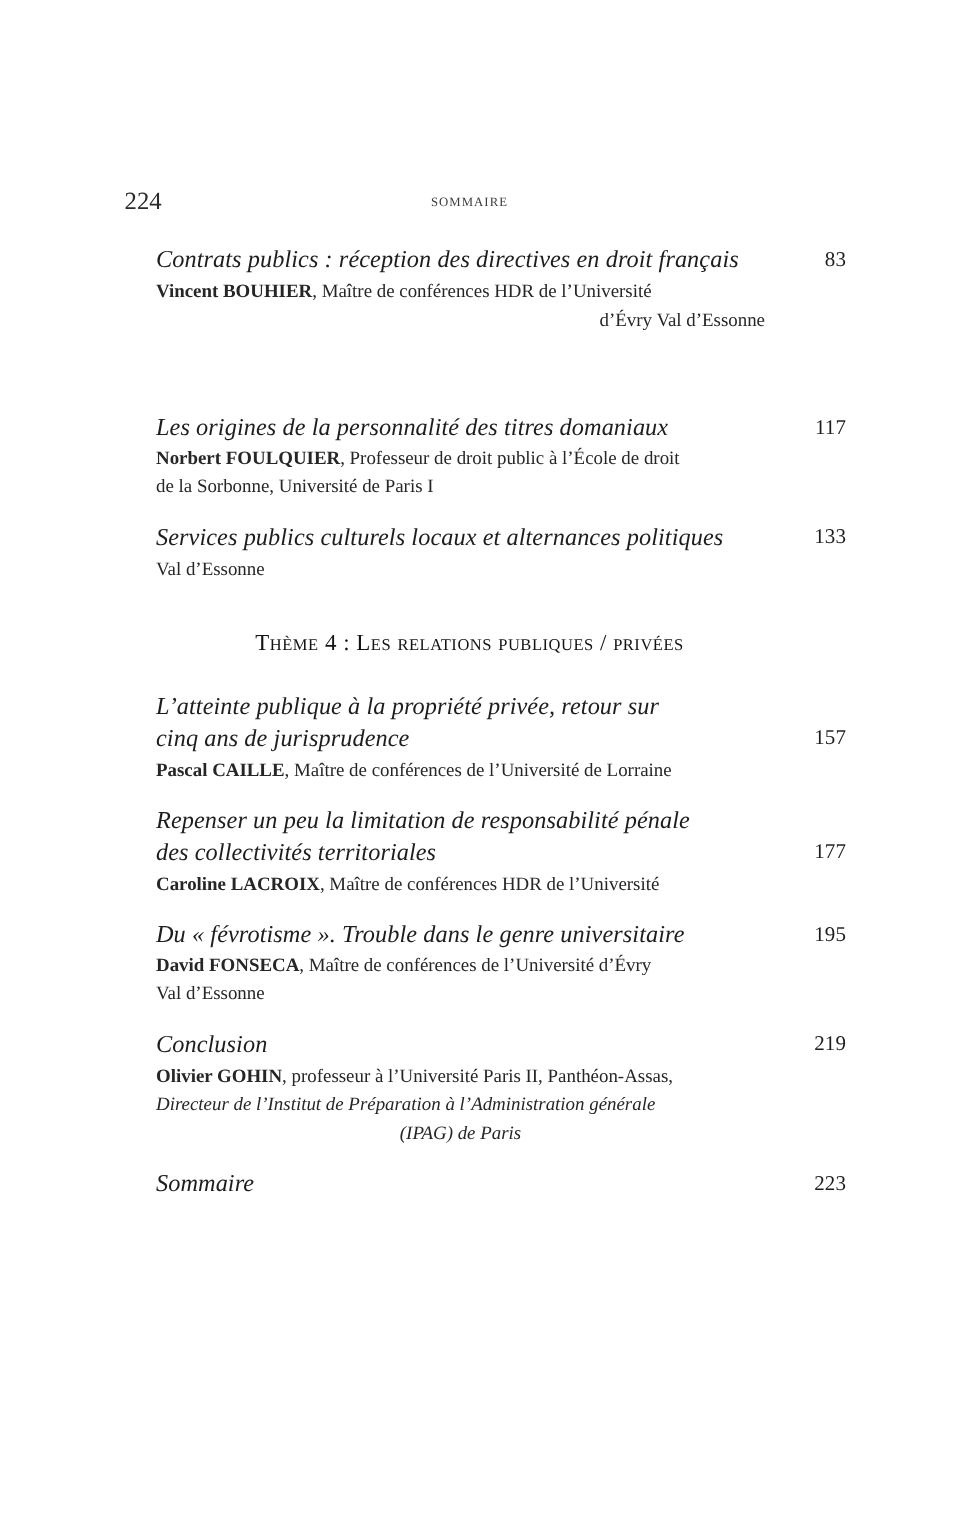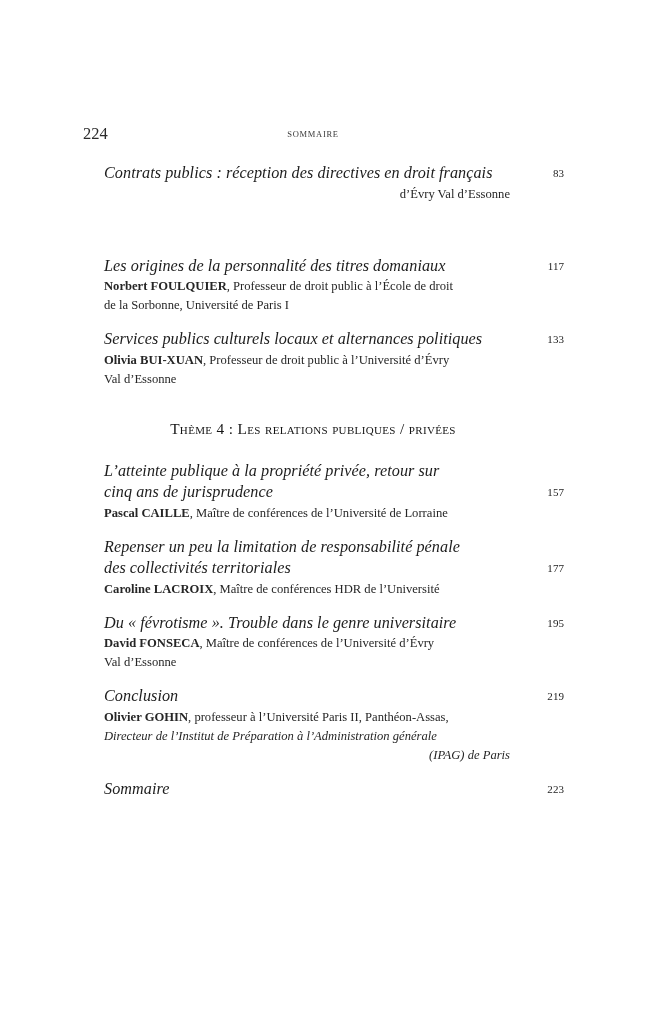--- a/index.html
+++ b/index.html
@@ -87,7 +87,7 @@
     width: 60px;
     text-align: right;
     font-style: normal;
-    font-size: 11px;
+    font-size: 14px;
     line-height: 21.5px;
     color: #1d1d1d;
   }

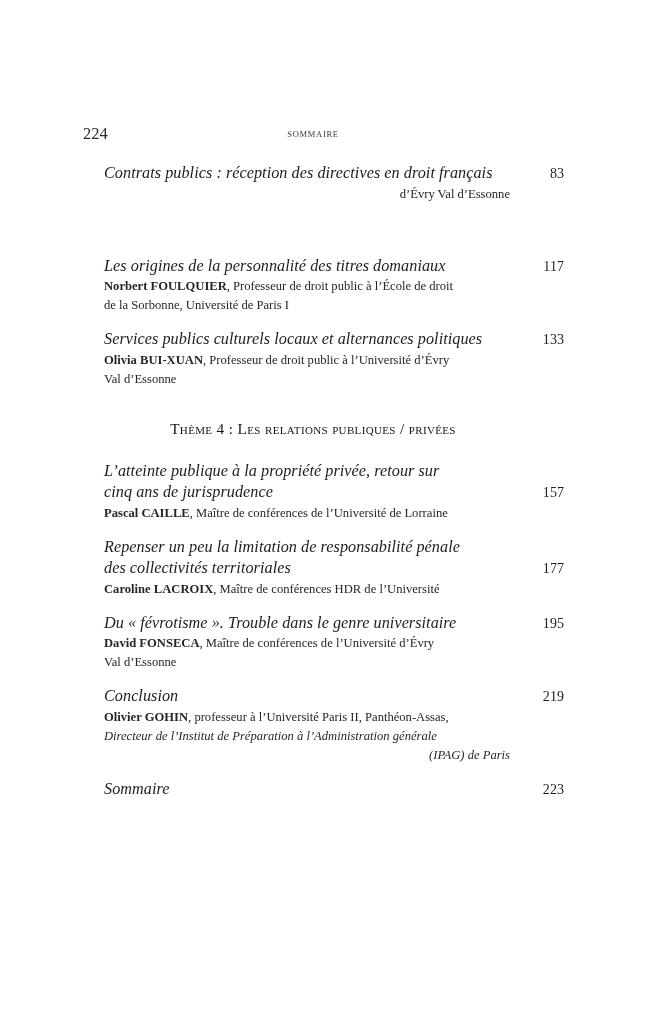--- a/index.html
+++ b/index.html
@@ -138,6 +138,7 @@
         <div class="entry-title-block">
           <div class="title-line">Contrats publics : réception des directives en droit français<span class="pagenum">83</span></div>
         </div>
+        <div class="author-line"><span class="nm">Vincent BOUHIER</span>, Maître de conférences HDR de l’Université</div>
         <div class="author-line" style="text-align: right;">d’Évry Val d’Essonne</div>
       </div>
       <div class="sp-theme-before"></div>

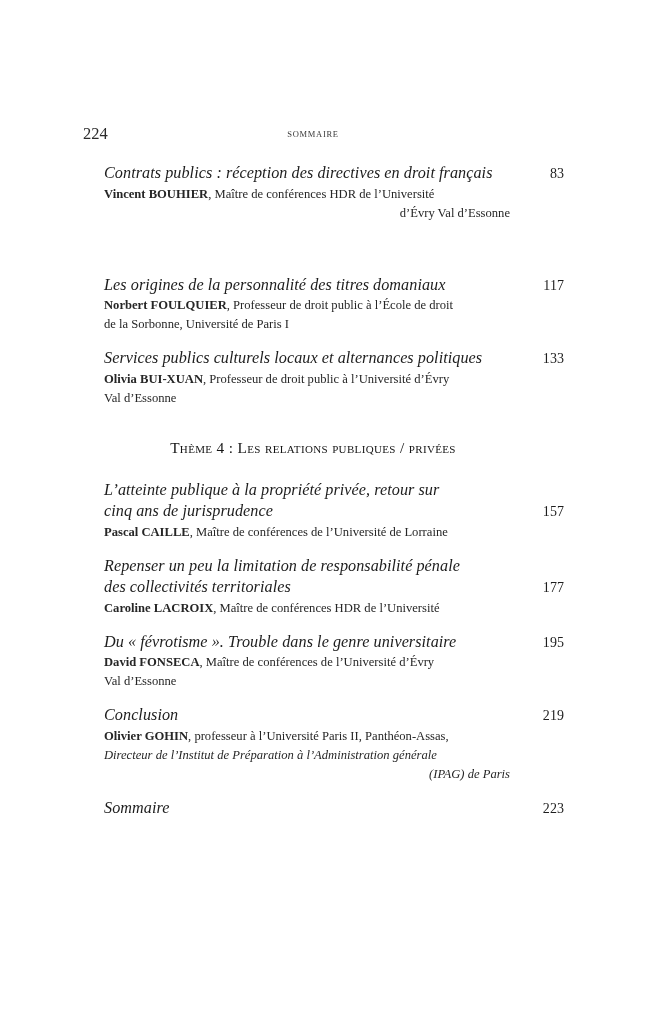--- a/index.html
+++ b/index.html
@@ -155,7 +155,6 @@
         <div class="entry-title-block">
           <div class="title-line">Services publics culturels locaux et alternances politiques<span class="pagenum">133</span></div>
         </div>
-        <div class="author-line"><span class="nm">Olivia BUI-XUAN</span>, Professeur de droit public à l’Université d’Évry</div>
         <div class="author-line" style="text-align: left;">Val d’Essonne</div>
       </div>
       <div class="sp-theme-before"></div>

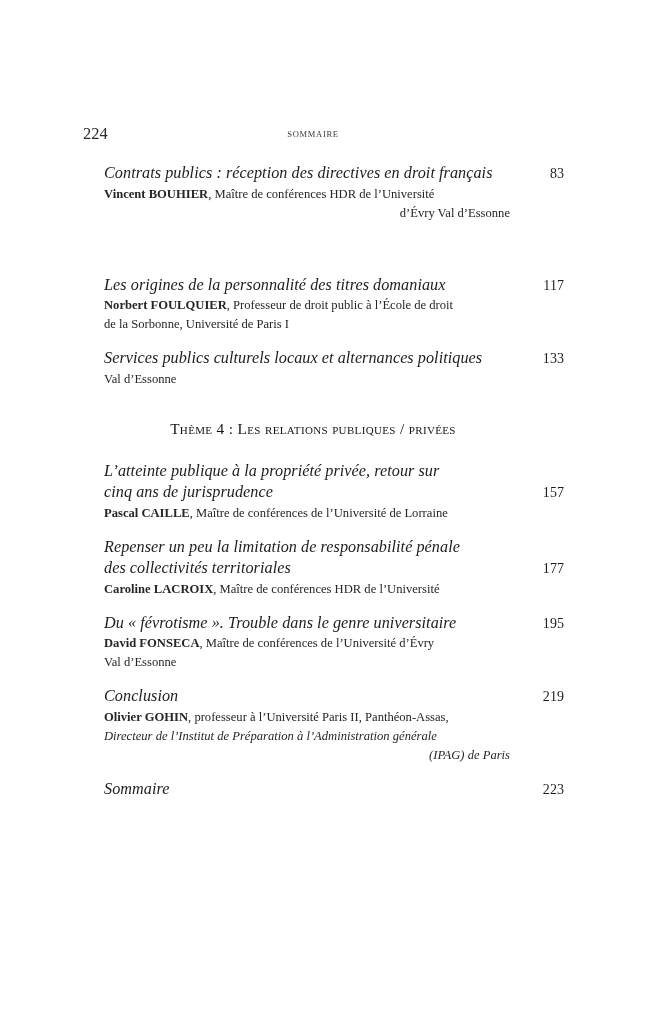--- a/index.html
+++ b/index.html
@@ -190,7 +190,7 @@
         </div>
         <div class="author-line" style="text-align: left;"><span class="nm">Olivier GOHIN</span>, professeur à l’Université Paris II, Panthéon-Assas,</div>
         <div class="author-line ital">Directeur de l’Institut de Préparation à l’Administration générale</div>
-        <div class="author-line ital" style="text-align: right;">(IPAG) de Paris</div>
+        <div class="author-line ital" style="text-align: center;">(IPAG) de Paris</div>
       </div>
       <div class="sp-entry"></div>
       <div class="entry">

